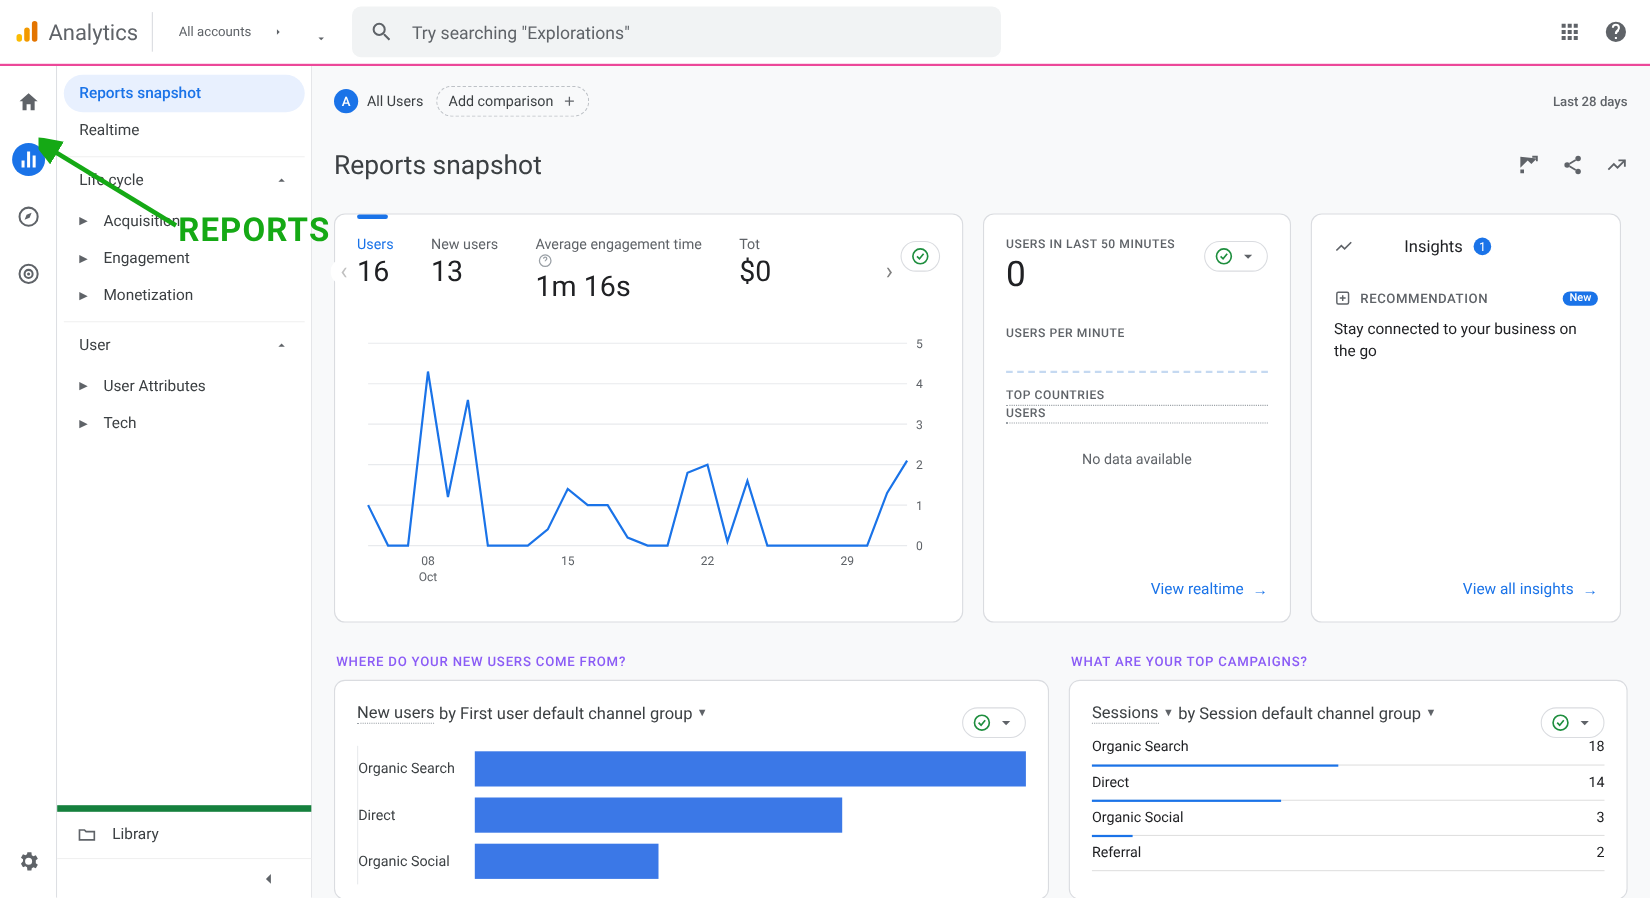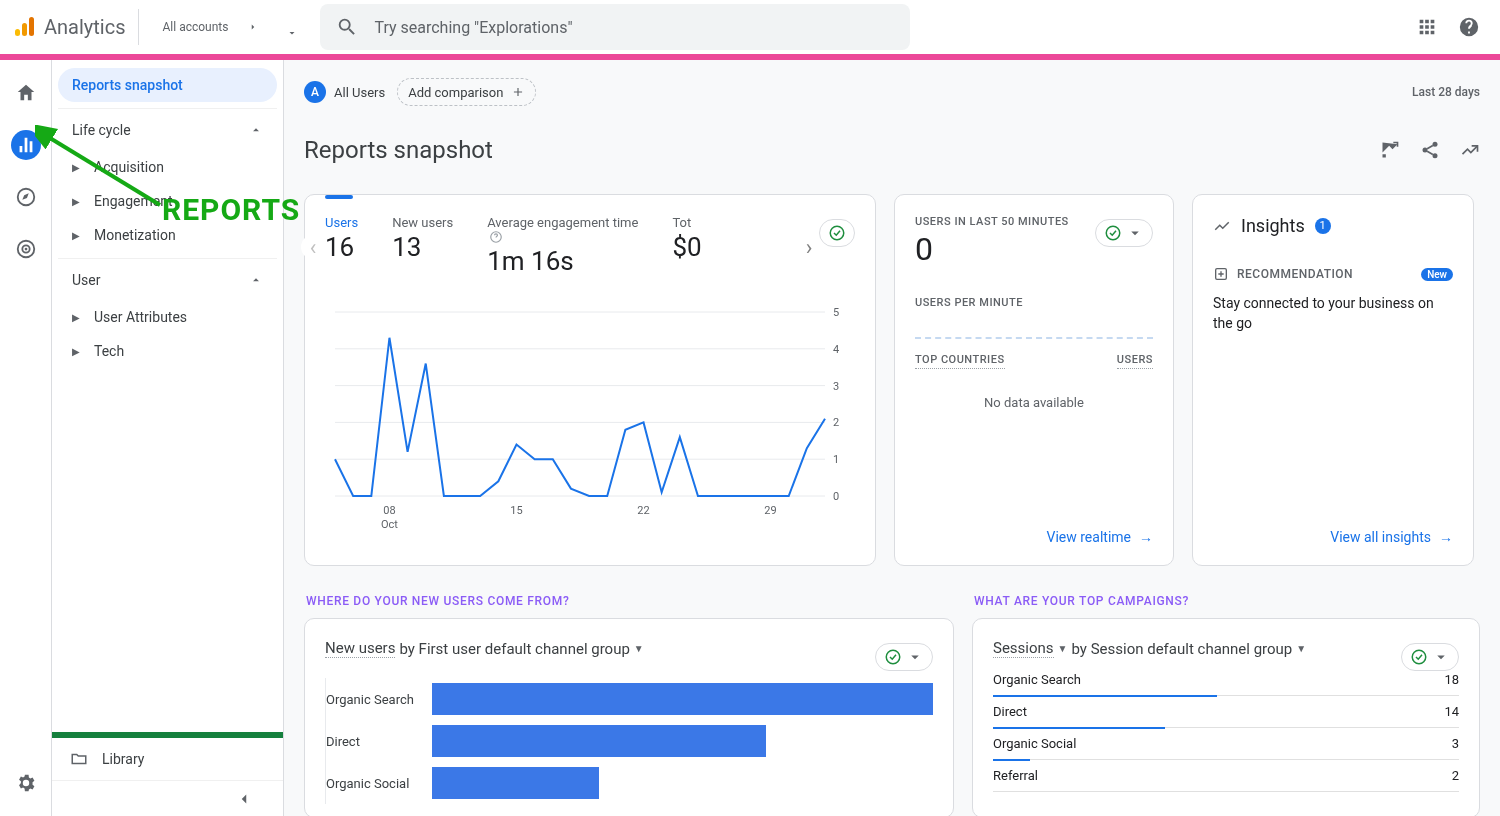--- a/index.html
+++ b/index.html
@@ -4,7 +4,7 @@
 <style>
 * { box-sizing: border-box; margin: 0; padding: 0; }
 body { font-family: 'Google Sans', Roboto, Arial, sans-serif; background: #fff; color: #202124; width:1500px; height:816px; overflow:hidden; position:relative;}
-.topbar { height:60px; border-bottom:6px solid #ec4899; display:flex; align-items:center; padding:0 12px; gap:10px; background:#fff; position:relative; z-index:10;}
+.topbar { height:60px; border-bottom:2px solid #ec4899; display:flex; align-items:center; padding:0 12px; gap:10px; background:#fff; position:relative; z-index:10;}
 .logo-block { display:flex; align-items:center; gap:8px; padding-right:12px; border-right:1px solid #dadce0; height:36px;}
 .logo-svg{width:24px;height:24px;}
 .brand{font-size:20px;color:#5f6368;}

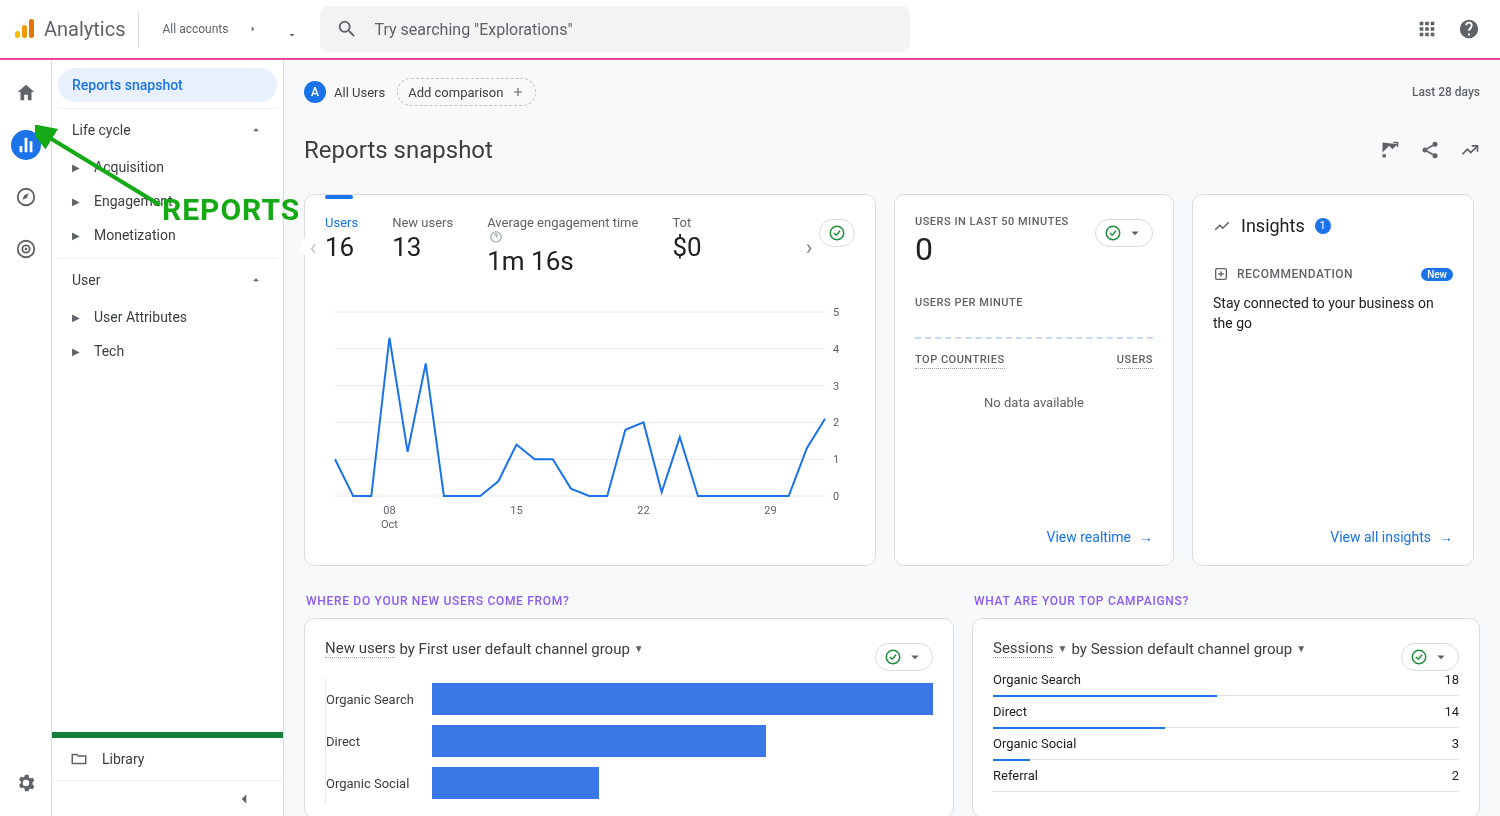--- a/index.html
+++ b/index.html
@@ -179,6 +179,9 @@
       <div class="side-item active">
           <span>Reports snapshot</span>
         </div>
+      <div class="side-item">
+          <span>Realtime</span>
+        </div>
       <div class="side-section">
         <span>Life cycle</span>
         <span>

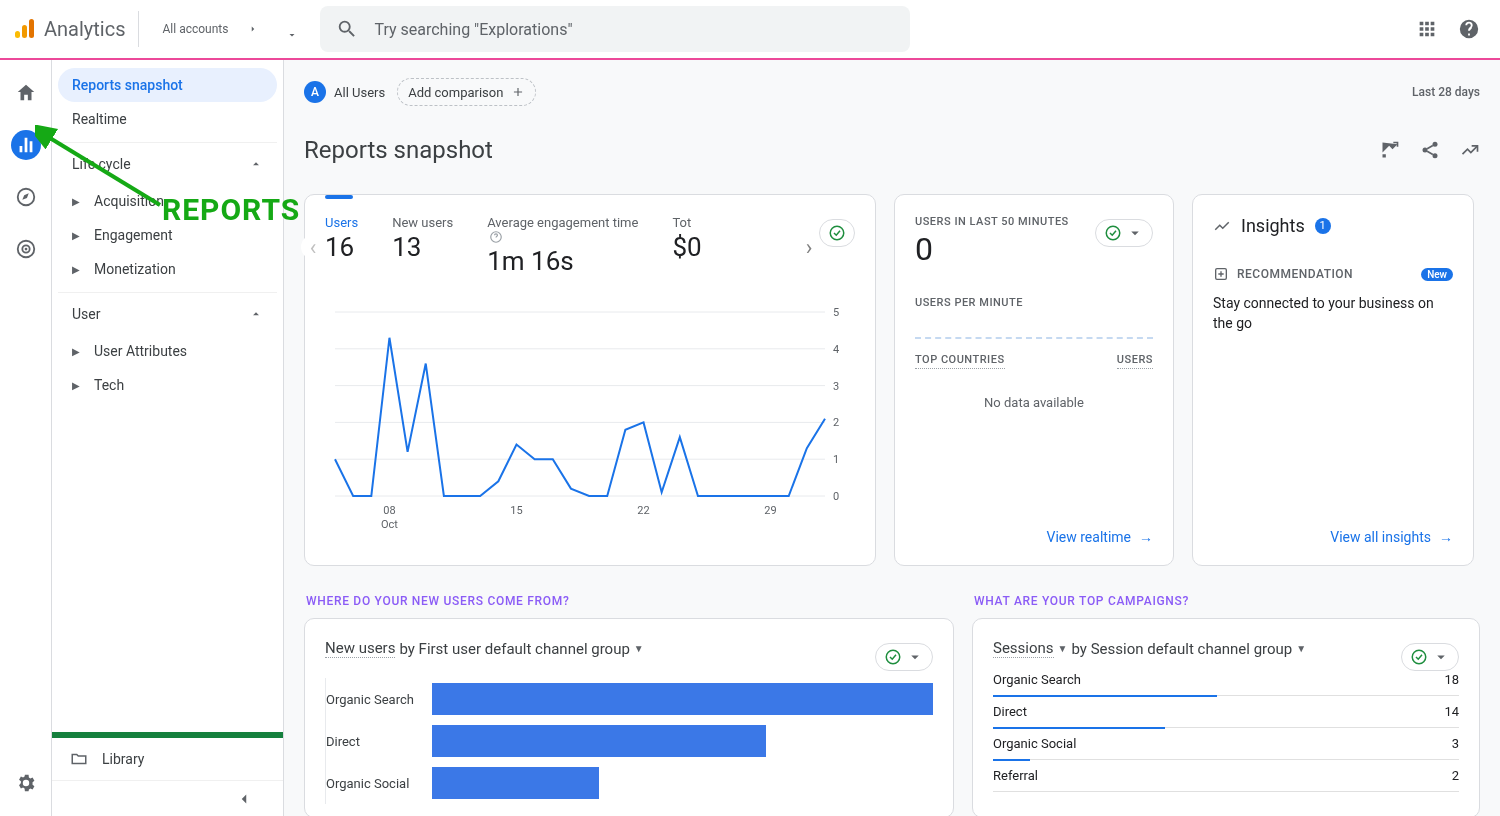--- a/index.html
+++ b/index.html
@@ -370,7 +370,7 @@
                 <path d="M3 17l6-6 4 4 8-8"></path>
               </svg>
             </span>
-          <span style="font-size:18px;">Insights</span>
+          <span style="font-size:15px;margin-left:36px;">Insights</span>
           <span class="count">1</span>
         </div>
         <div class="rec-row">

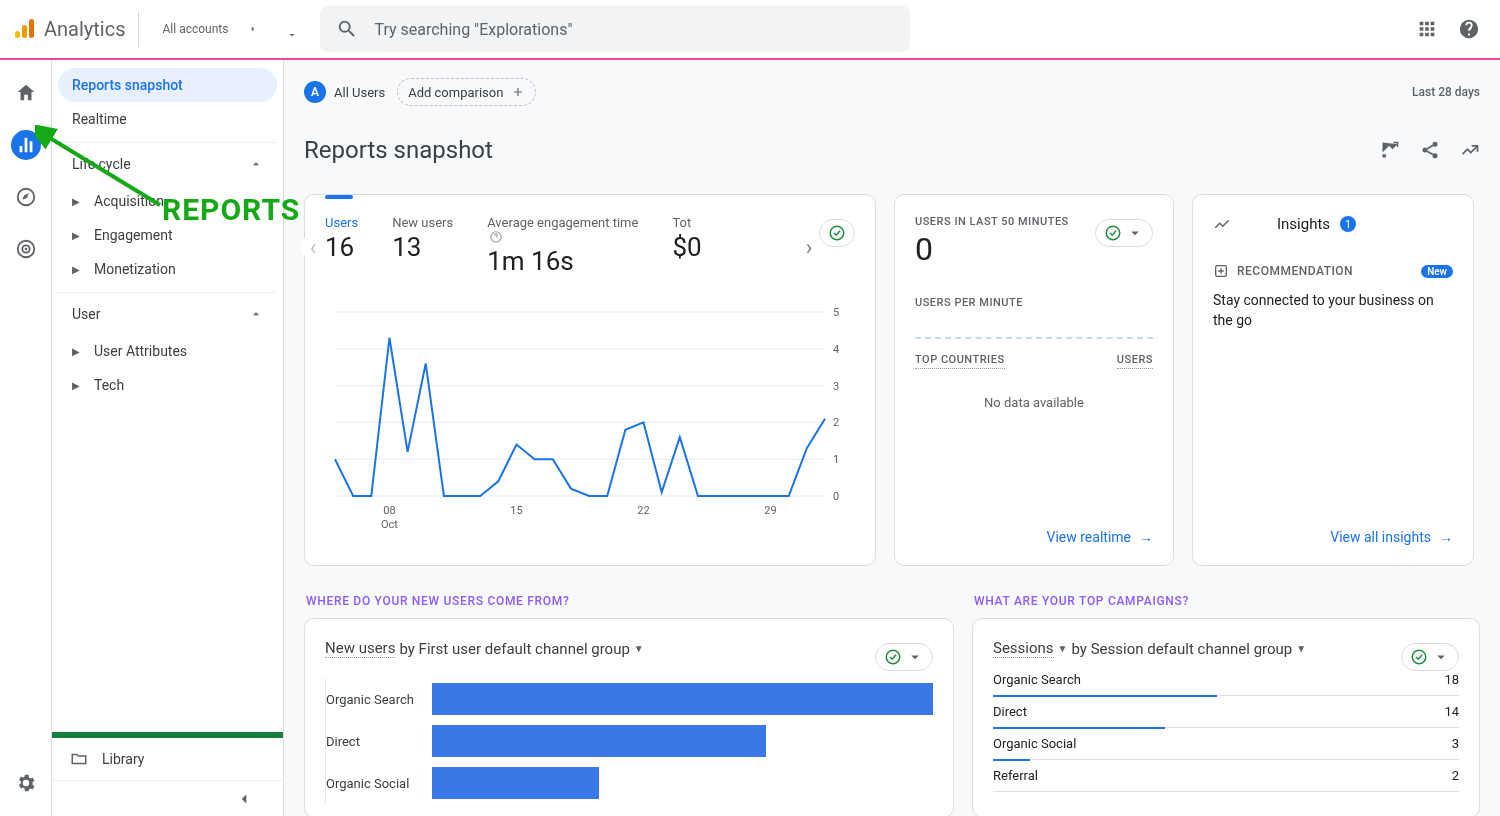--- a/index.html
+++ b/index.html
@@ -63,7 +63,7 @@
 .upper-label{font-size:11px;color:#5f6368;letter-spacing:.5px;font-weight:500;}
 .big-zero{font-size:32px;color:#202124;margin-top:2px;}
 .sep-dash{border-top:2px dashed #c5d9f1;margin-top:28px;}
-.rt-cols{display:flex;justify-content:space-between;margin-top:14px;}
+.rt-cols{display:flex;justify-content:space-between;margin-top:14px;flex-direction:column;}
 .dotted-under{border-bottom:1px dotted #9aa0a6;padding-bottom:2px;font-size:11px;font-weight:500;letter-spacing:.5px;color:#5f6368;}
 .no-data{text-align:center;font-size:13px;color:#5f6368;margin-top:26px;}
 .card-link{margin-top:auto;text-align:right;color:#1a73e8;font-size:14px;display:flex;justify-content:flex-end;gap:8px;cursor:pointer;}

